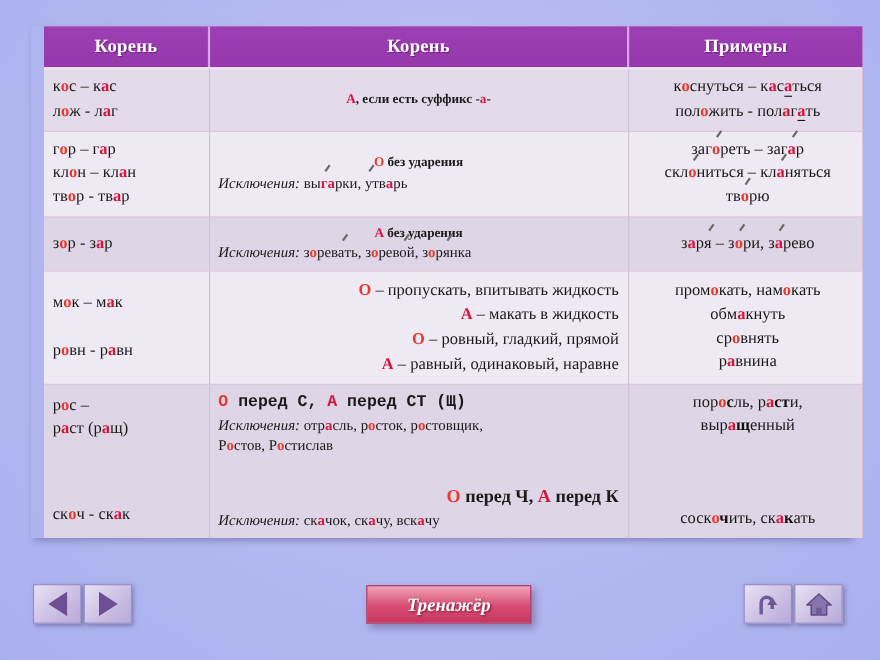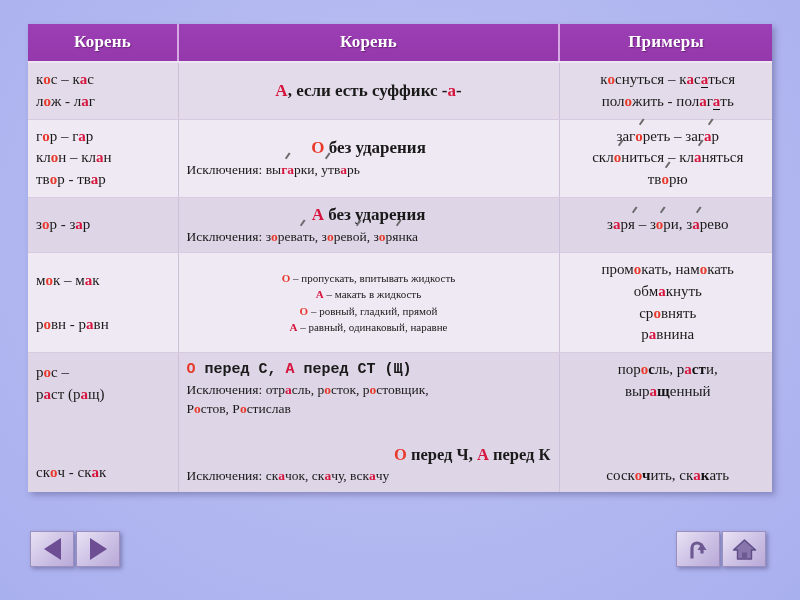--- a/index.html
+++ b/index.html
@@ -26,6 +26,7 @@
     border-collapse:collapse;width:100%;
     table-layout:fixed;
     background:#fca5a5;
+    margin-left:12px;
   }
   table.grammar col.c1{width:150px;}
   table.grammar col.c2{width:381px;}

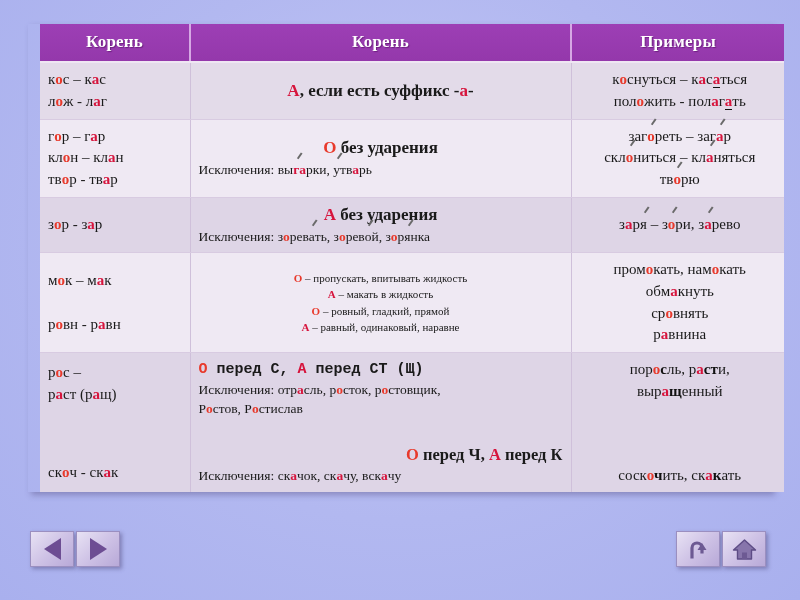--- a/index.html
+++ b/index.html
@@ -68,7 +68,7 @@
     text-align:center;font-size:15px;line-height:1.45;color:#1a1a1a;
   }
 
-  .rule-main{font-size:17px;font-weight:bold;line-height:1.3;}
+  .rule-main{font-size:12px;font-weight:bold;line-height:1.3;}
   .rule-main.left{text-align:left;font-size:16px;font-weight:normal;}
   .rule-ex{font-size:13.5px;line-height:1.35;text-align:left;margin-top:2px;}
   .rule-ex .ital{text-align:right;}

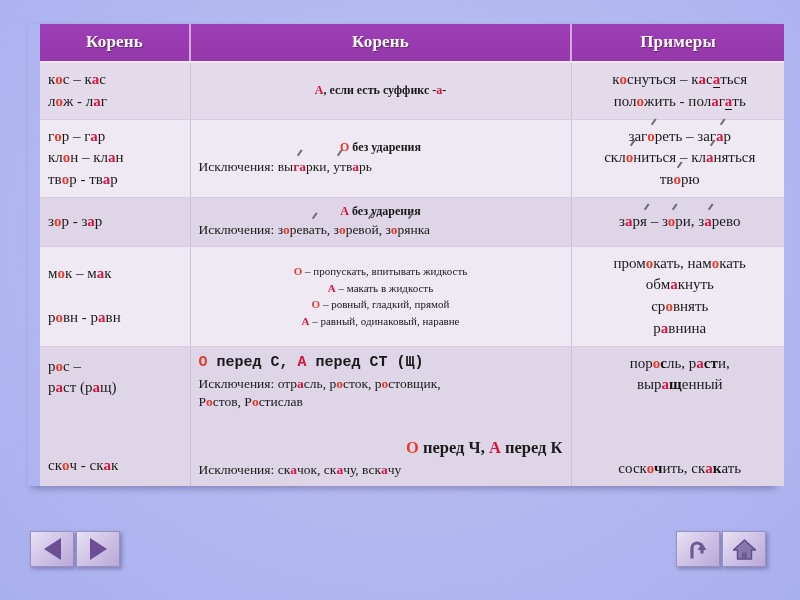--- a/index.html
+++ b/index.html
@@ -71,7 +71,7 @@
   .rule-main{font-size:12px;font-weight:bold;line-height:1.3;}
   .rule-main.left{text-align:left;font-size:16px;font-weight:normal;}
   .rule-ex{font-size:13.5px;line-height:1.35;text-align:left;margin-top:2px;}
-  .rule-ex .ital{text-align:right;}
+  .rule-ex .ital{font-style:italic;text-align:right;}
   .rule-list{text-align:center;font-size:11px;line-height:1.5;}
   .rule-list .mark{font-weight:bold;}
 

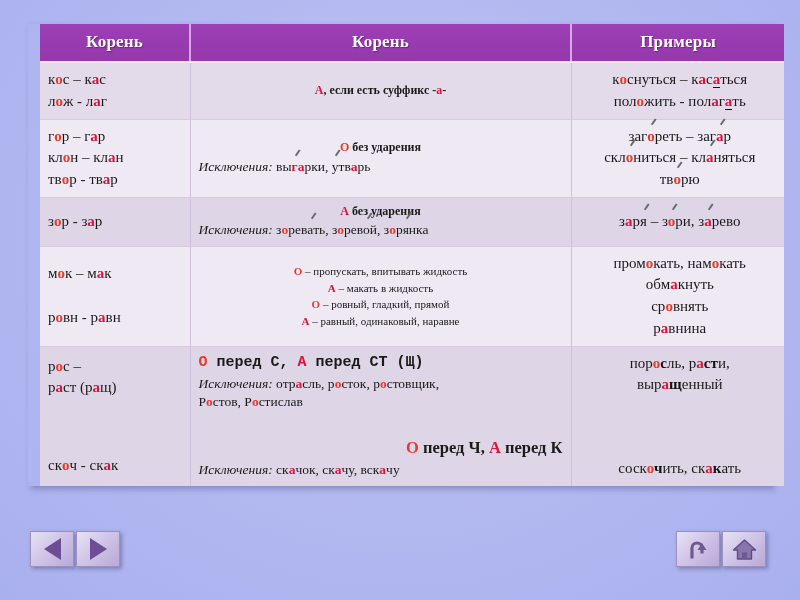--- a/index.html
+++ b/index.html
@@ -72,7 +72,7 @@
   .rule-main.left{text-align:left;font-size:16px;font-weight:normal;}
   .rule-ex{font-size:13.5px;line-height:1.35;text-align:left;margin-top:2px;}
   .rule-ex .ital{font-style:italic;text-align:right;}
-  .rule-list{text-align:center;font-size:11px;line-height:1.5;}
+  .rule-list{text-align:right;font-size:15px;line-height:1.5;}
   .rule-list .mark{font-weight:bold;}
 
   .gap{height:22px;}

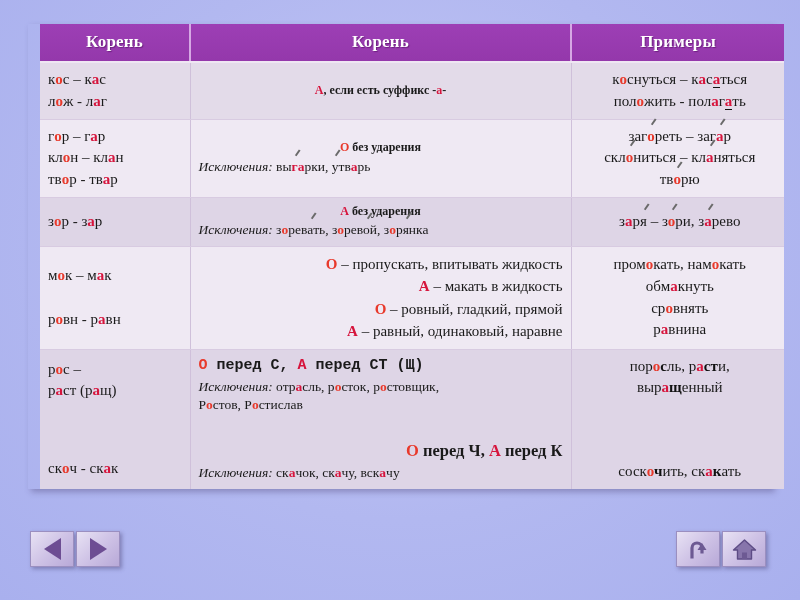--- a/index.html
+++ b/index.html
@@ -257,6 +257,7 @@
     <span class="tri tri-r"></span>
   </div>
 
+  <div class="trainer">Тренажёр</div>
 
   <div class="navbtn" id="btn-back">
     <svg class="icon-svg" width="24" height="24" viewBox="0 0 24 24">

